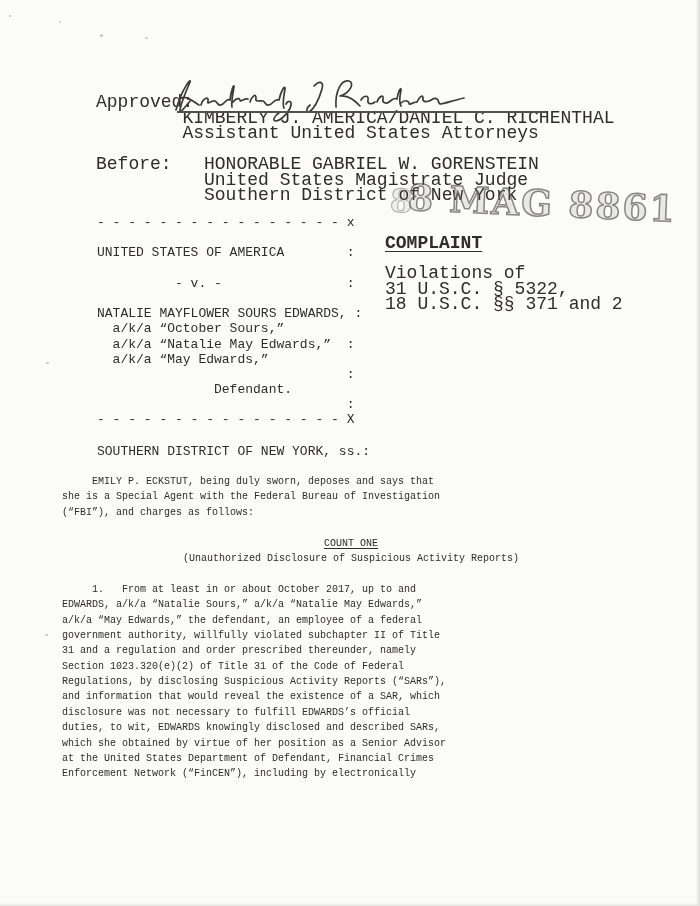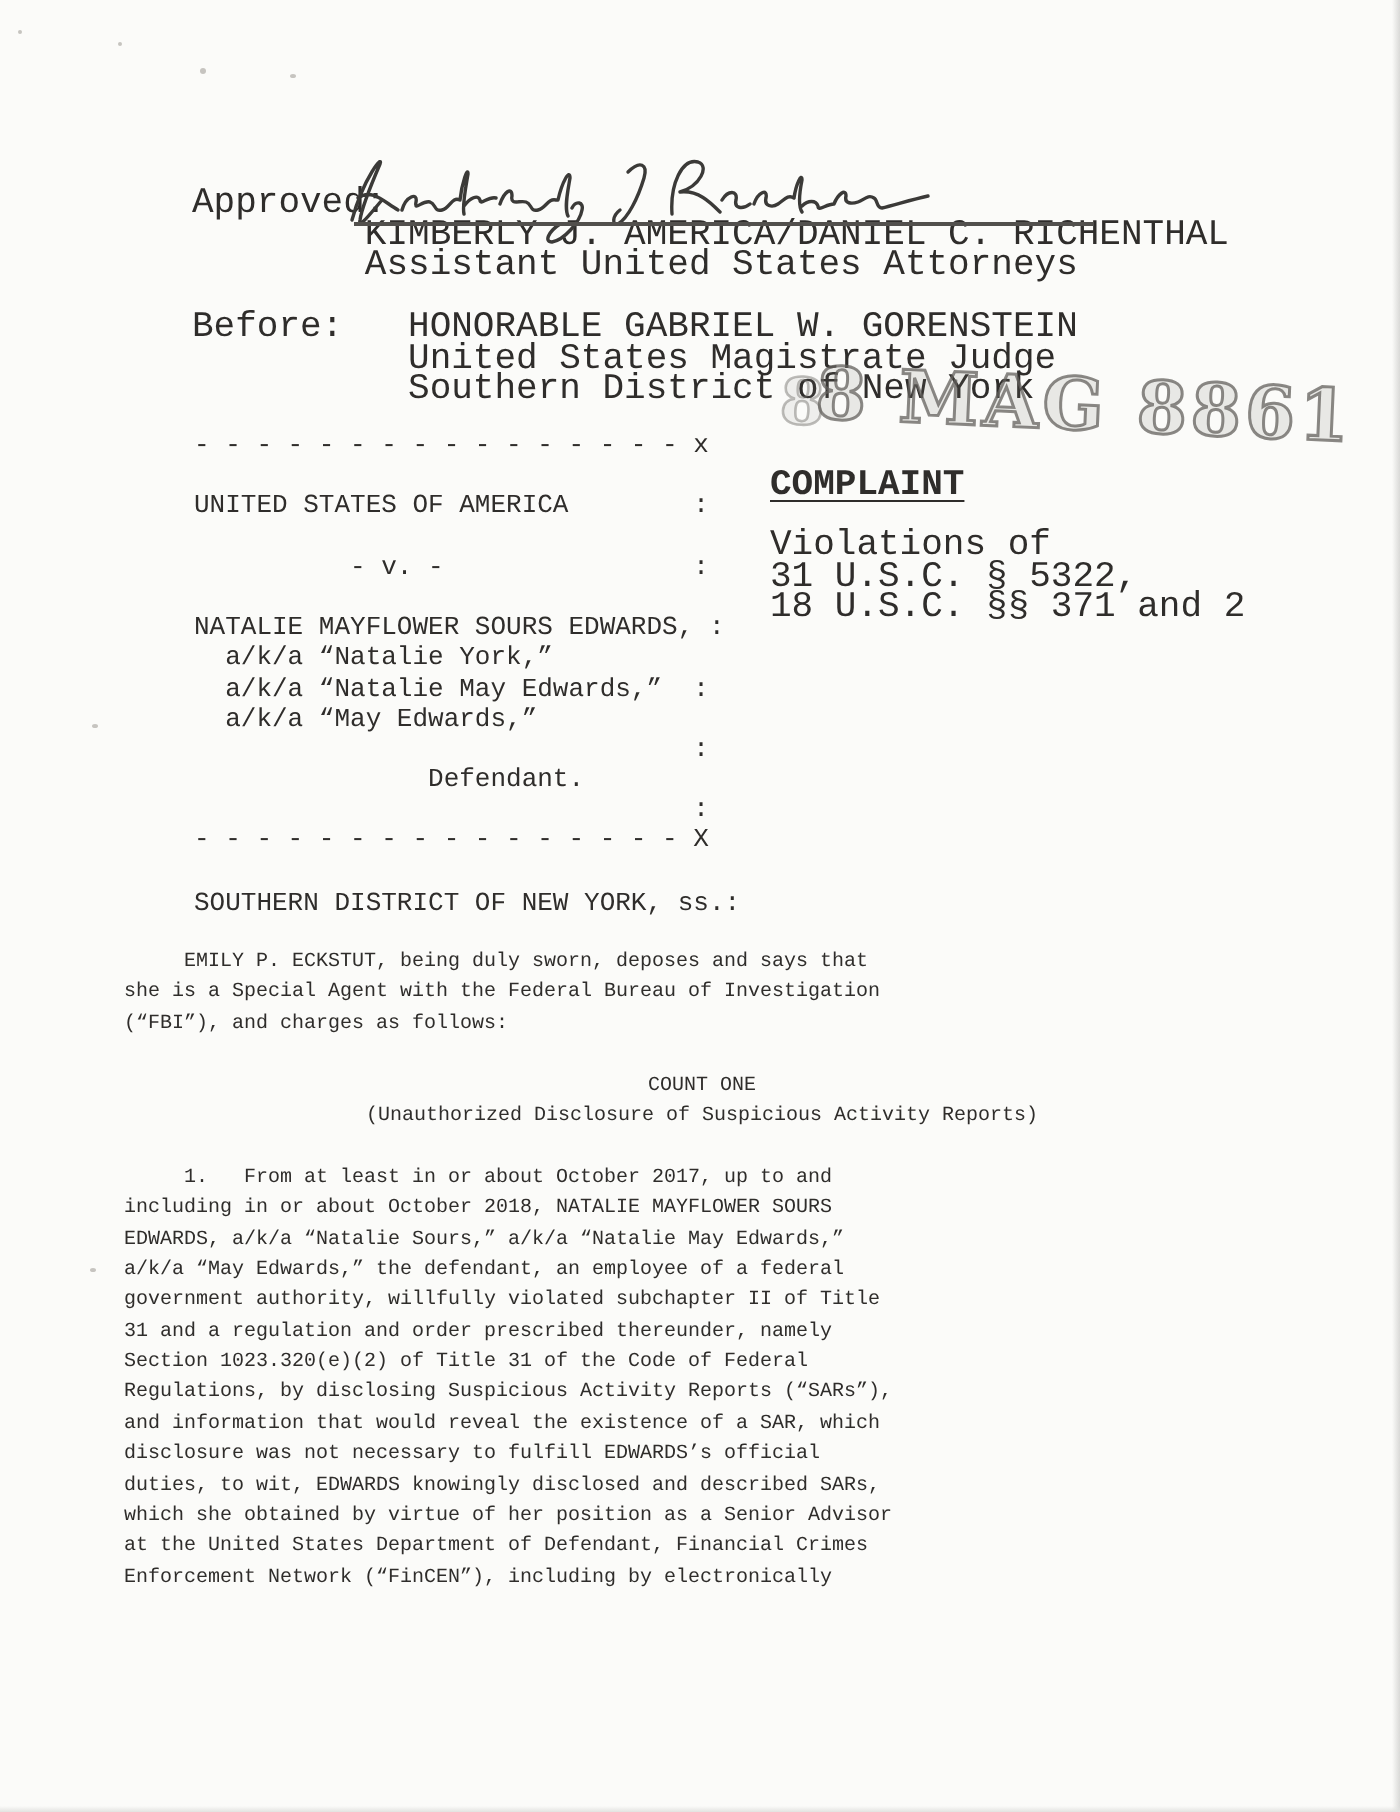--- a/index.html
+++ b/index.html
@@ -87,7 +87,7 @@
     <div class="ln">          - v. -                :</div>
     <div class="ln"></div>
     <div class="ln">NATALIE MAYFLOWER SOURS EDWARDS, :</div>
-    <div class="ln">  a/k/a “Natalie York,”</div>
+    <div class="ln">  a/k/a “October Sours,”</div>
     <div class="ln">  a/k/a “Natalie May Edwards,”  :</div>
     <div class="ln">  a/k/a “May Edwards,”</div>
     <div class="ln">                                :</div>

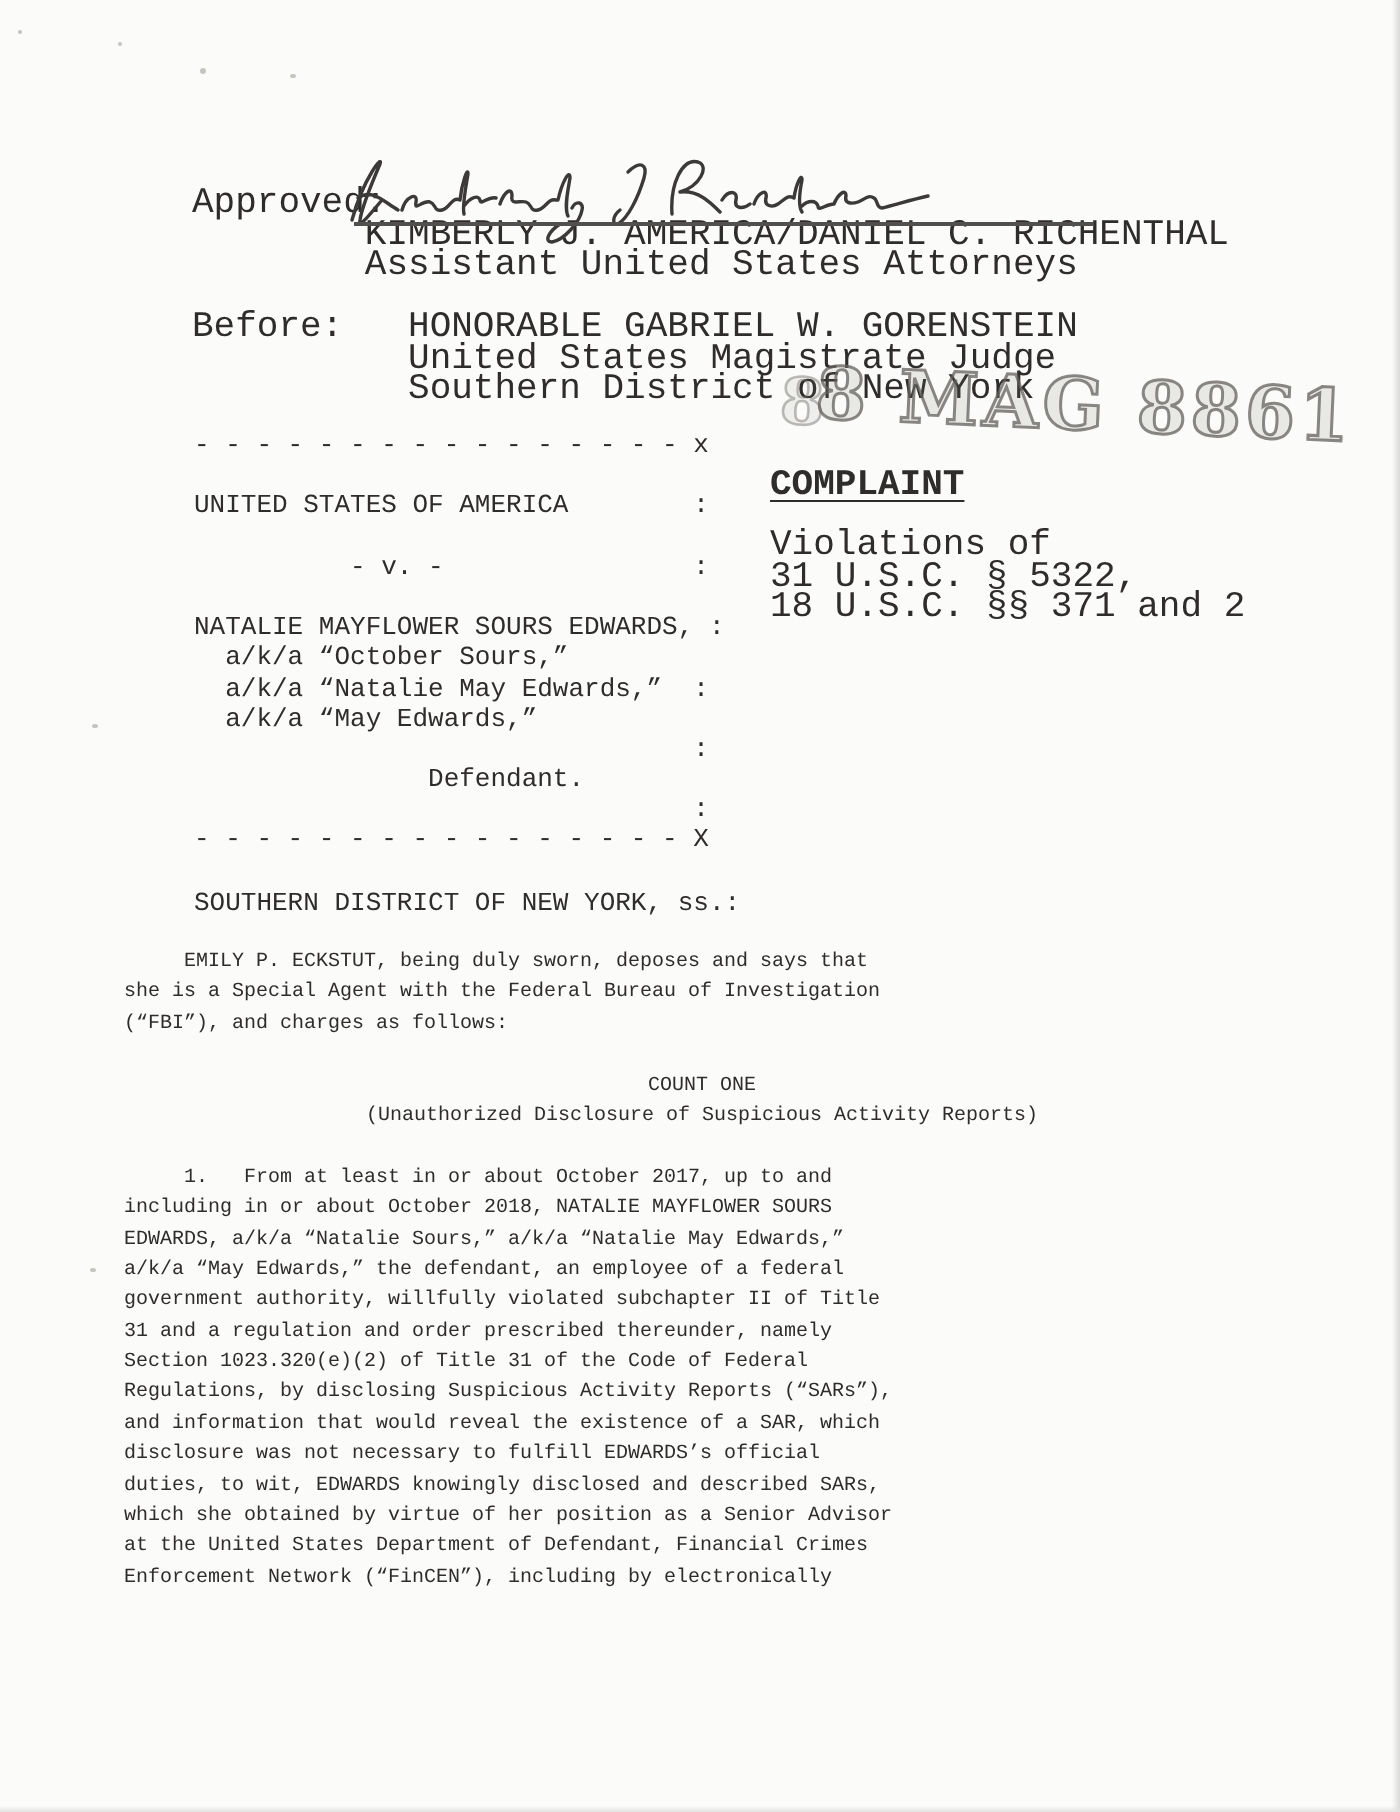--- a/index.html
+++ b/index.html
@@ -21,7 +21,7 @@
   .bodyblock{position:absolute;left:62px;top:476px;width:578px;}
   .bodyblock .ln{height:15.4px;font-size:10px;}
   .center{text-align:center;}
-  .u{text-underline-offset:2px;}
+  .u{text-decoration:underline;text-underline-offset:2px;}
   .sig-svg{position:absolute;left:168px;top:72px;width:300px;height:52px;}
   .sig-svg path{fill:none;stroke:#3b3a38;stroke-width:1.7;stroke-linecap:round;stroke-linejoin:round;}
   .sig-line{position:absolute;left:177px;top:111px;width:370px;height:1.5px;background:#52504d;}

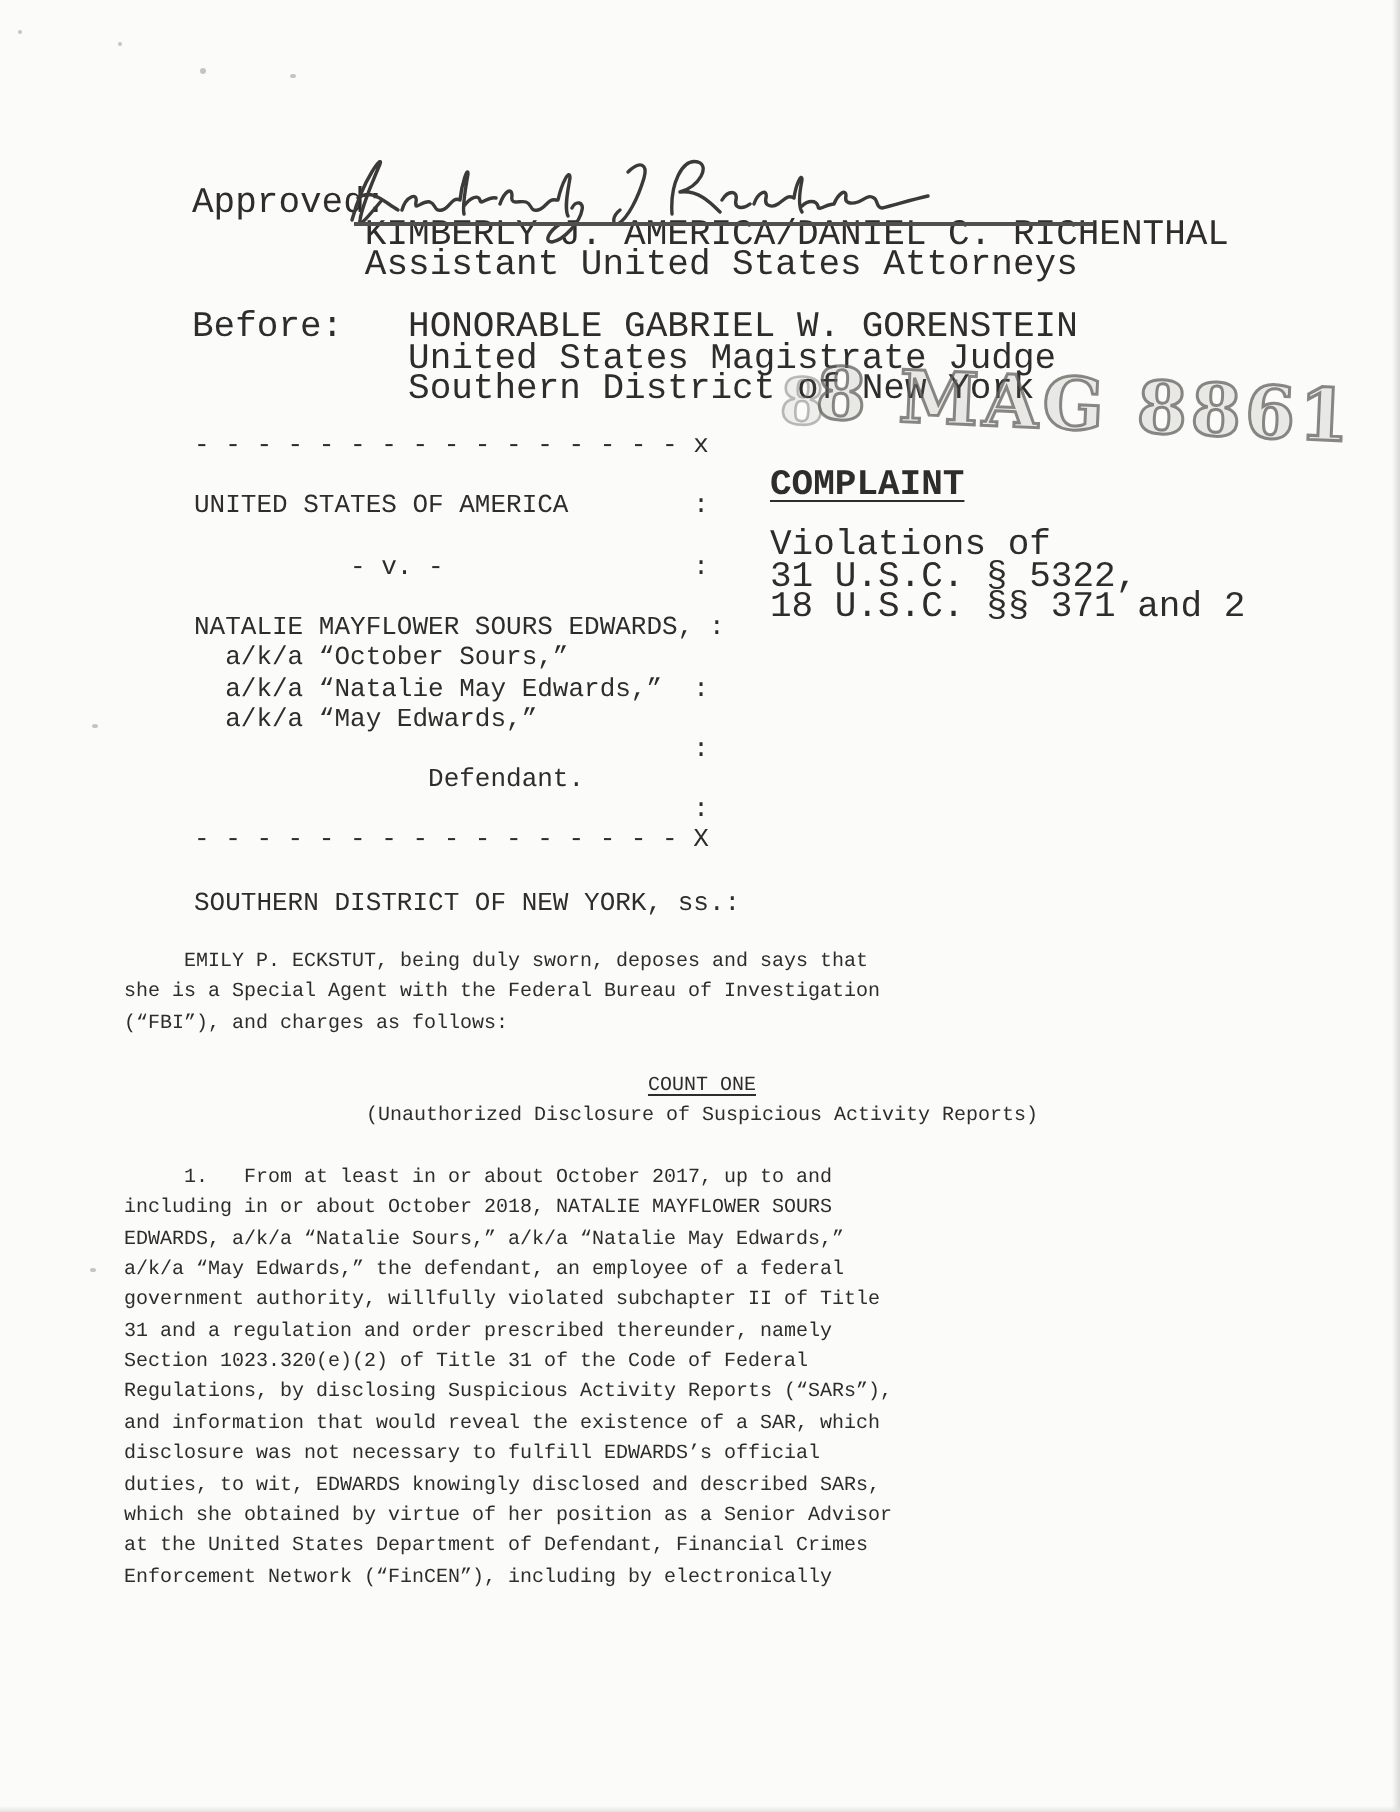--- a/index.html
+++ b/index.html
@@ -115,7 +115,6 @@
     <div class="ln center">(Unauthorized Disclosure of Suspicious Activity Reports)</div>
     <div class="ln"></div>
     <div class="ln">     1.   From at least in or about October 2017, up to and</div>
-    <div class="ln">including in or about October 2018, NATALIE MAYFLOWER SOURS</div>
     <div class="ln">EDWARDS, a/k/a “Natalie Sours,” a/k/a “Natalie May Edwards,”</div>
     <div class="ln">a/k/a “May Edwards,” the defendant, an employee of a federal</div>
     <div class="ln">government authority, willfully violated subchapter II of Title</div>

